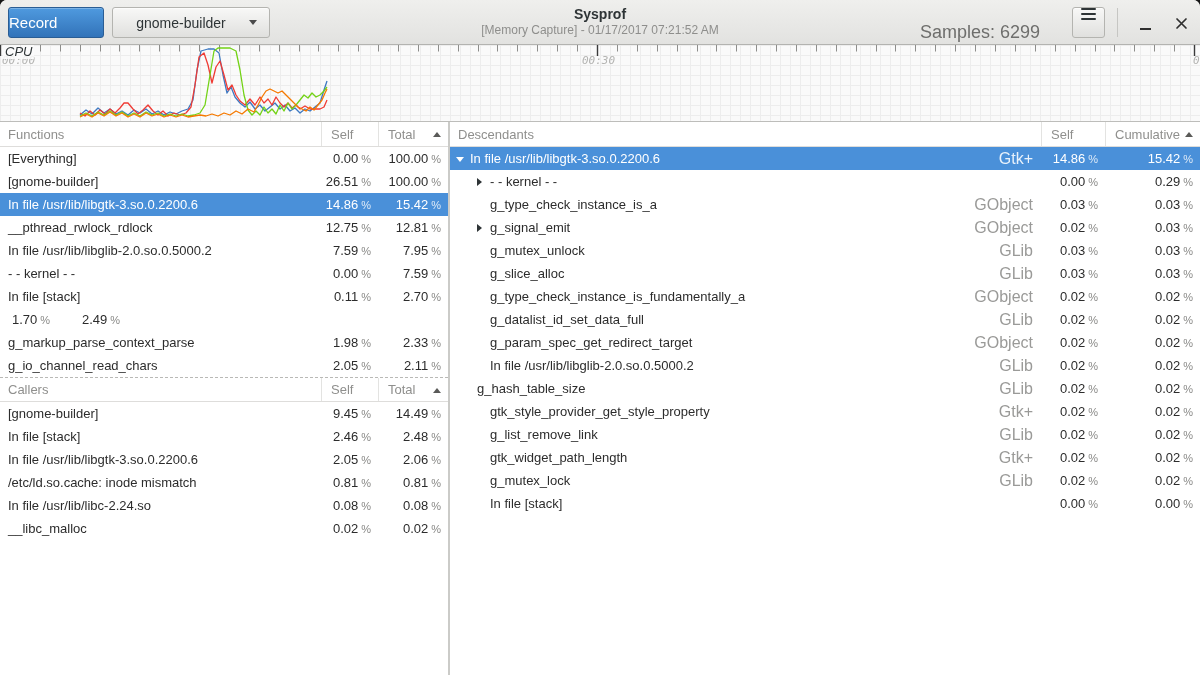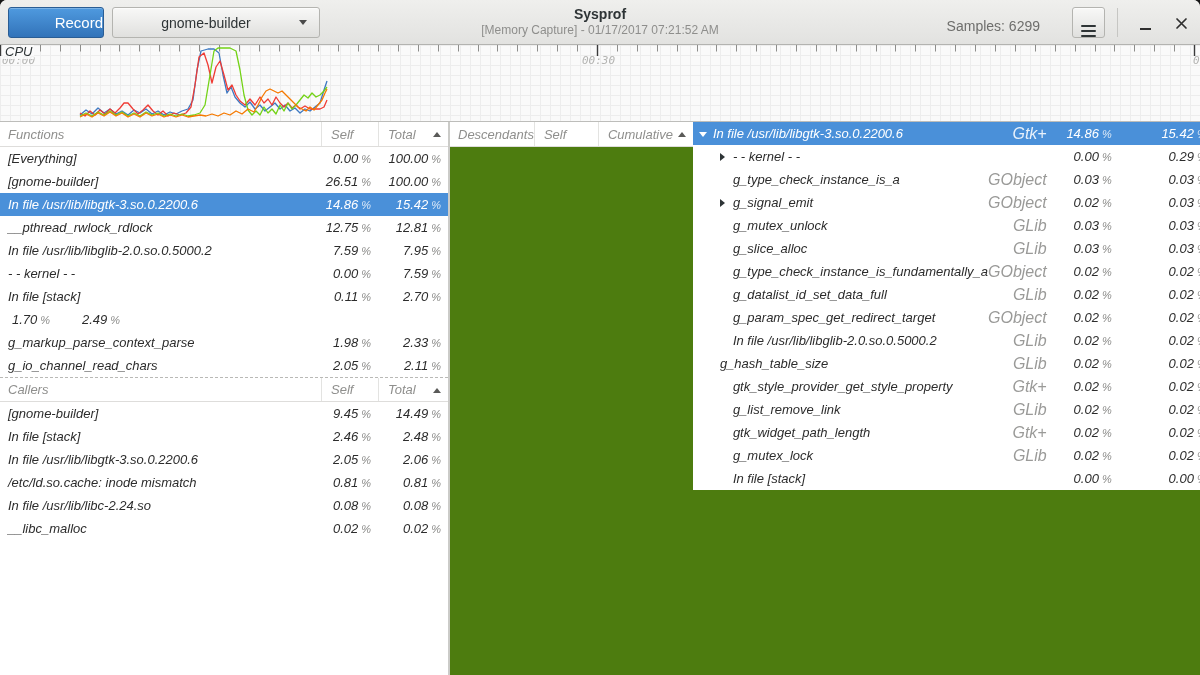--- a/index.html
+++ b/index.html
@@ -8,7 +8,7 @@
 
   
   .headerbar{height:45px;flex:0 0 45px;background:linear-gradient(180deg,#efefed,#e2e2e0);border-bottom:1px solid #b3b3b0;position:relative;display:flex;align-items:center;box-sizing:border-box;}
-  .btn{border-radius:3px;border:1px solid #b4b4b0;background:linear-gradient(180deg,#f8f8f7,#e0e0de);box-shadow:inset 0 1px rgba(255,255,255,.6);font-size:14px;color:#2e3436;display:flex;align-items:center;justify-content:flex-end;box-sizing:border-box;}
+  .btn{border-radius:3px;border:1px solid #b4b4b0;background:linear-gradient(180deg,#f8f8f7,#e0e0de);box-shadow:inset 0 1px rgba(255,255,255,.6);font-size:14px;color:#2e3436;display:flex;align-items:center;justify-content:flex-start;box-sizing:border-box;}
   .record-btn{position:absolute;left:8px;top:7px;width:96px;height:31px;background:linear-gradient(180deg,#4f9adf,#3273b9);border:1px solid #2a5d94;color:#fff;font-size:15px;border-radius:3px;box-shadow:inset 0 1px rgba(255,255,255,.25);}
   .target-btn{position:absolute;left:112px;top:7px;width:208px;height:31px;}
   .target-btn .lbl{flex:1;text-align:center;}

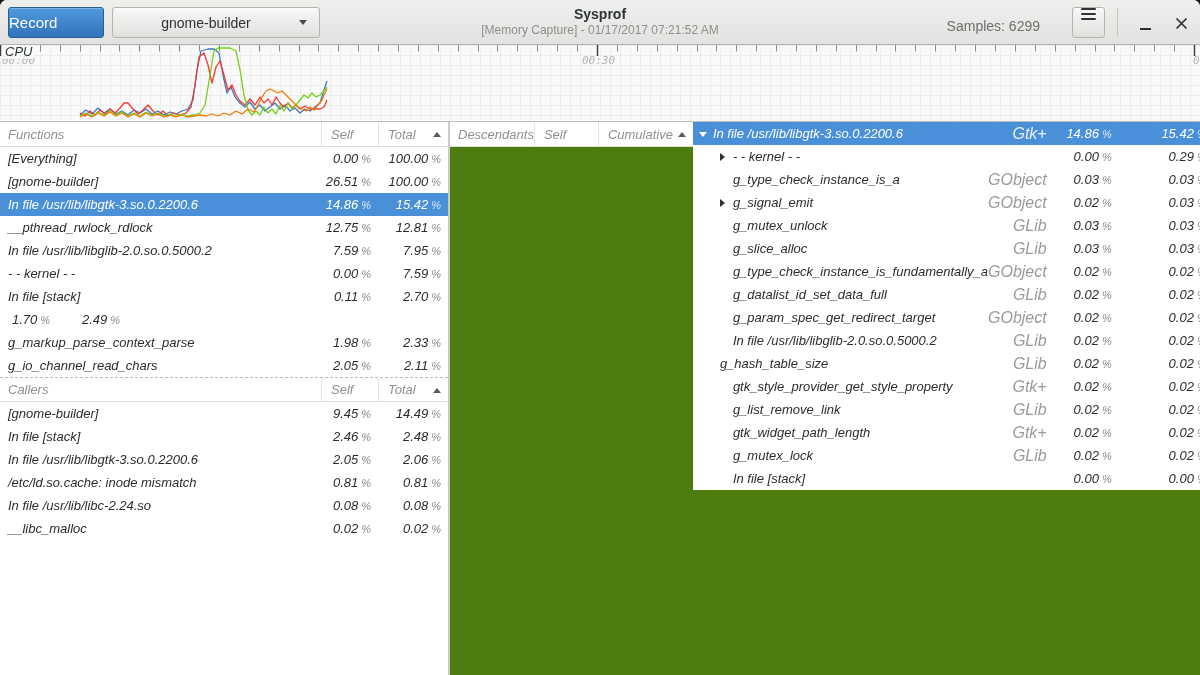--- a/index.html
+++ b/index.html
@@ -10,7 +10,7 @@
   .headerbar{height:45px;flex:0 0 45px;background:linear-gradient(180deg,#efefed,#e2e2e0);border-bottom:1px solid #b3b3b0;position:relative;display:flex;align-items:center;box-sizing:border-box;}
   .btn{border-radius:3px;border:1px solid #b4b4b0;background:linear-gradient(180deg,#f8f8f7,#e0e0de);box-shadow:inset 0 1px rgba(255,255,255,.6);font-size:14px;color:#2e3436;display:flex;align-items:center;justify-content:flex-start;box-sizing:border-box;}
   .record-btn{position:absolute;left:8px;top:7px;width:96px;height:31px;background:linear-gradient(180deg,#4f9adf,#3273b9);border:1px solid #2a5d94;color:#fff;font-size:15px;border-radius:3px;box-shadow:inset 0 1px rgba(255,255,255,.25);}
-  .target-btn{position:absolute;left:112px;top:7px;width:208px;height:31px;}
+  .target-btn{position:absolute;left:112px;top:7px;width:158px;height:31px;}
   .target-btn .lbl{flex:1;text-align:center;}
   .chevron-down{width:0;height:0;border-left:4px solid transparent;border-right:4px solid transparent;border-top:5px solid #4a4a4a;margin-right:12px;}
   .titles{position:absolute;left:0;right:0;top:6px;text-align:center;pointer-events:none;}

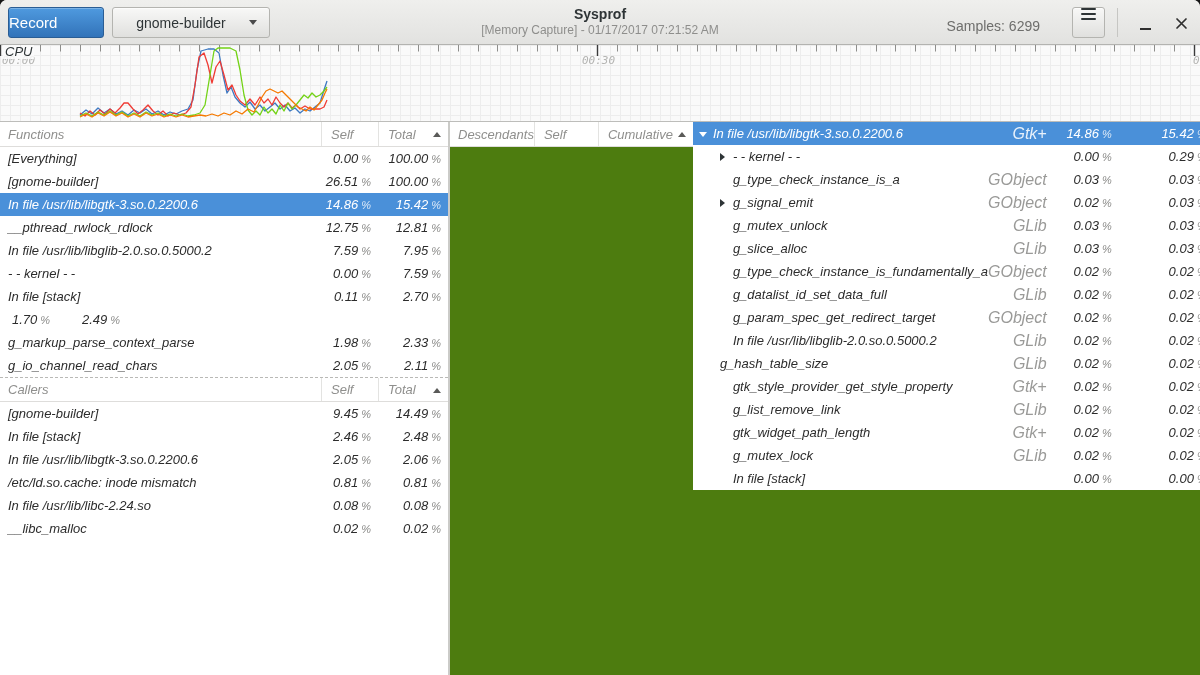--- a/index.html
+++ b/index.html
@@ -16,7 +16,7 @@
   .titles{position:absolute;left:0;right:0;top:6px;text-align:center;pointer-events:none;}
   .title{font-size:14px;font-weight:bold;color:#2e3436;line-height:17px;}
   .subtitle{font-size:12px;color:#8e8e8c;line-height:15px;}
-  .samples{position:absolute;right:160px;top:8px;height:35px;display:flex;align-items:center;font-size:14px;color:#6e6e6c;}
+  .samples{position:absolute;right:160px;top:15px;height:35px;display:flex;align-items:center;font-size:18px;color:#6e6e6c;}
   .menu-btn{position:absolute;right:95px;top:7px;width:33px;height:31px;flex-direction:column;gap:3px;}
   .menu-btn .bar{width:15px;height:2px;background:#2e3436;border-radius:1px;}
   .hsep{position:absolute;right:82px;top:8px;width:1px;height:29px;background:#c6c6c3;}

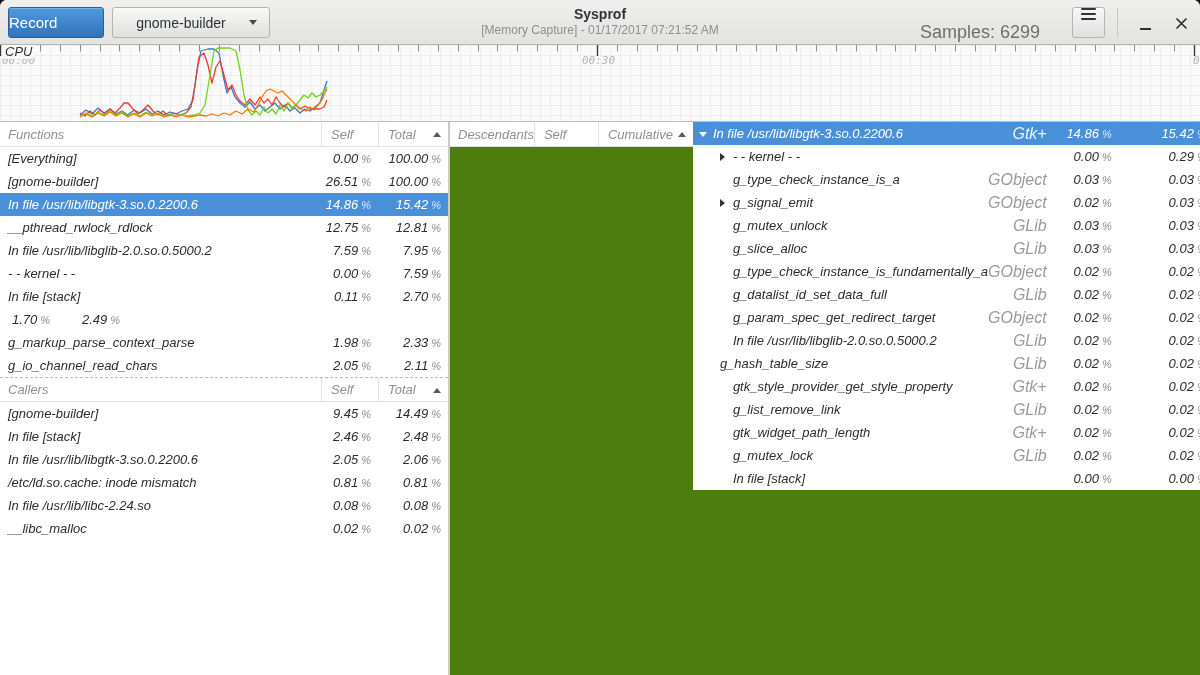--- a/index.html
+++ b/index.html
@@ -31,7 +31,7 @@
   .time-label{position:absolute;top:9px;font-size:11px;color:#b4b4b2;font-family:"DejaVu Sans Mono",monospace;z-index:2;}
 
   
-  .content{flex:1;display:flex;min-height:0;font-style:italic;}
+  .content{flex:1;display:flex;min-height:0;}
   .left-pane{width:448px;flex:0 0 448px;border-right:2px solid #cbcbc8;display:flex;flex-direction:column;background:#fff;}
   .right-pane{flex:1;display:flex;flex-direction:row;background:#4d7c0f;min-width:0;}
   .thead{height:25px;flex:0 0 25px;display:flex;align-items:center;border-bottom:1px solid #dedddb;font-size:13px;color:#8f8f8d;background:#fff;box-sizing:border-box;}

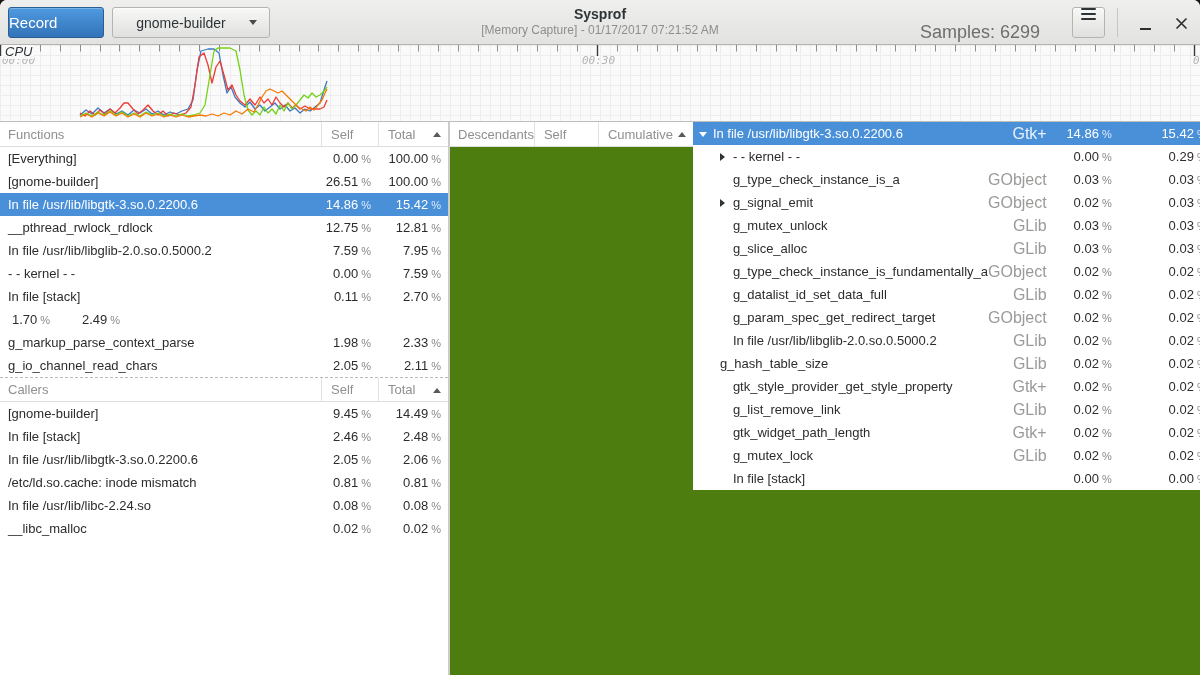--- a/index.html
+++ b/index.html
@@ -33,7 +33,7 @@
   
   .content{flex:1;display:flex;min-height:0;}
   .left-pane{width:448px;flex:0 0 448px;border-right:2px solid #cbcbc8;display:flex;flex-direction:column;background:#fff;}
-  .right-pane{flex:1;display:flex;flex-direction:row;background:#4d7c0f;min-width:0;}
+  .right-pane{flex:1;display:flex;flex-direction:column;background:#0ea5e9;min-width:0;}
   .thead{height:25px;flex:0 0 25px;display:flex;align-items:center;border-bottom:1px solid #dedddb;font-size:13px;color:#8f8f8d;background:#fff;box-sizing:border-box;}
   .thead .hname{flex:1;padding-left:8px;}
   .thead .hcol{position:relative;box-sizing:border-box;border-left:1px solid #e3e3e1;height:100%;display:flex;align-items:center;padding-left:9px;}

